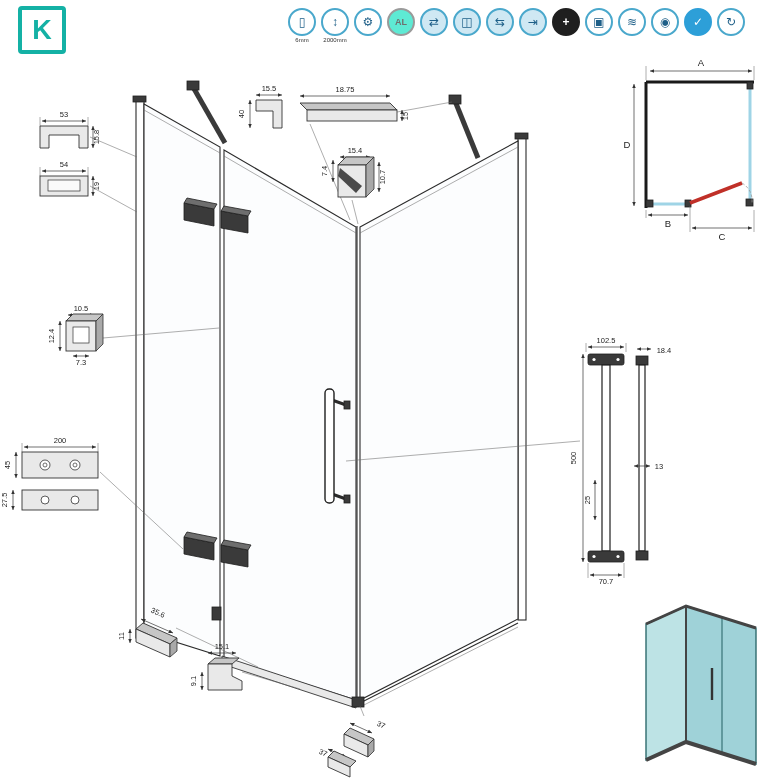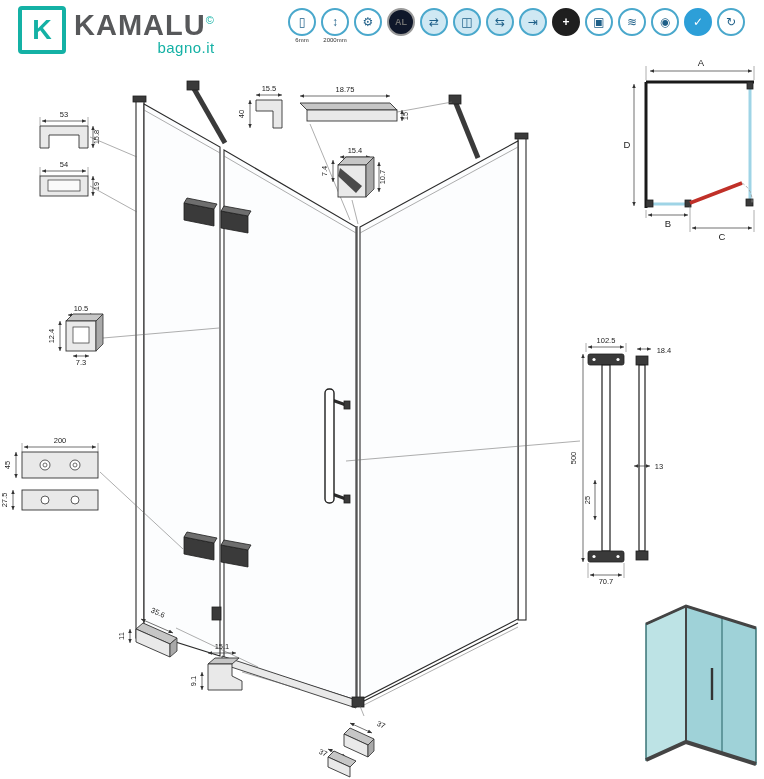--- a/index.html
+++ b/index.html
@@ -45,10 +45,6 @@
   <div class="logo-mark">
     <span>K</span>
   </div>
-  <div class="logo-text">
-    <div class="logo-name"><span>KAMALU</span><sup>©</sup></div>
-    <div class="logo-site">bagno.it</div>
-  </div>
 </div>
 
 <div class="icons-row">

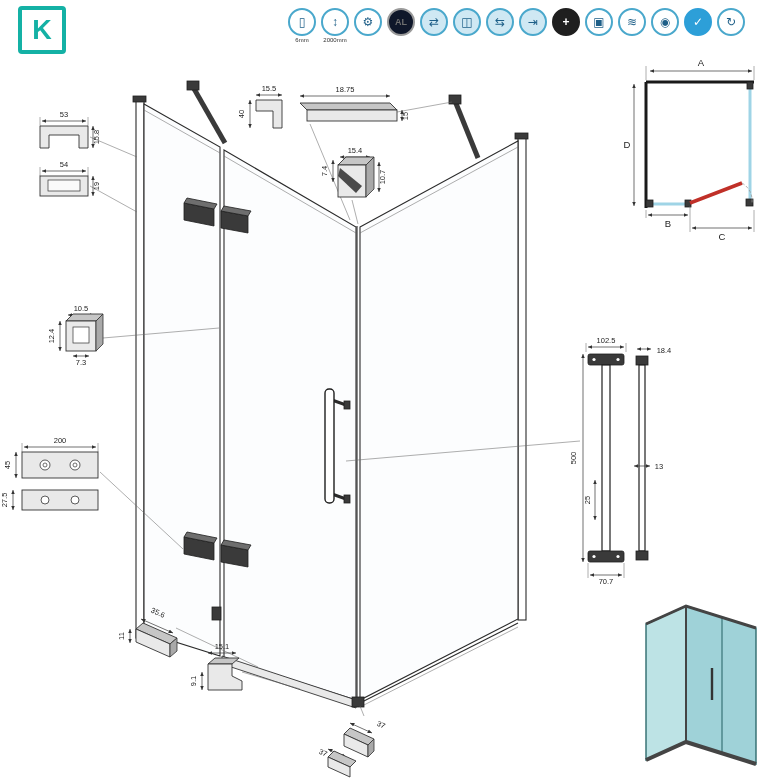--- a/index.html
+++ b/index.html
@@ -18,7 +18,7 @@
   .ficon{display:flex;flex-direction:column;align-items:center;width:28px;}
   .ficon-circle{width:24px;height:24px;border-radius:50%;border:2px solid #4aa8cc;background:#fff;
                 color:#1e5f88;display:flex;align-items:center;justify-content:center;font-size:12px;line-height:1;}
-  .c-gray .ficon-circle{border-color:#9a9a9a;background:#0f172a;color:#6f6f6f;font-size:9px;font-weight:bold;}
+  .c-gray .ficon-circle{border-color:#9a9a9a;background:#5eead4;color:#6f6f6f;font-size:9px;font-weight:bold;}
   .c-fill .ficon-circle{background:#cfe8f3;}
   .c-black .ficon-circle{background:#1f1f1f;border-color:#1f1f1f;color:#fff;font-weight:bold;}
   .c-blue .ficon-circle{background:#2d9fd8;border-color:#2d9fd8;color:#fff;}

